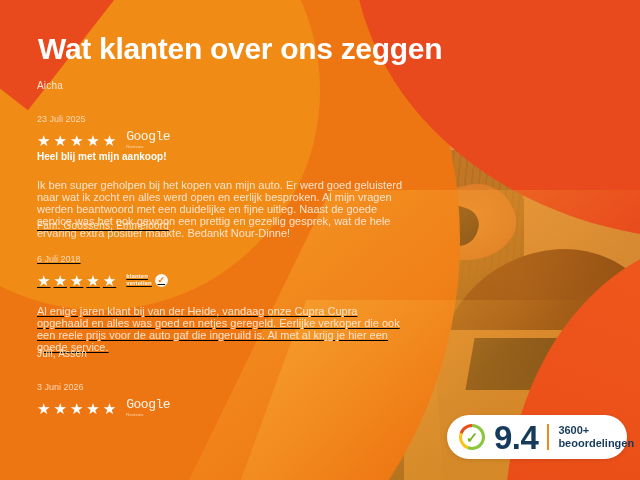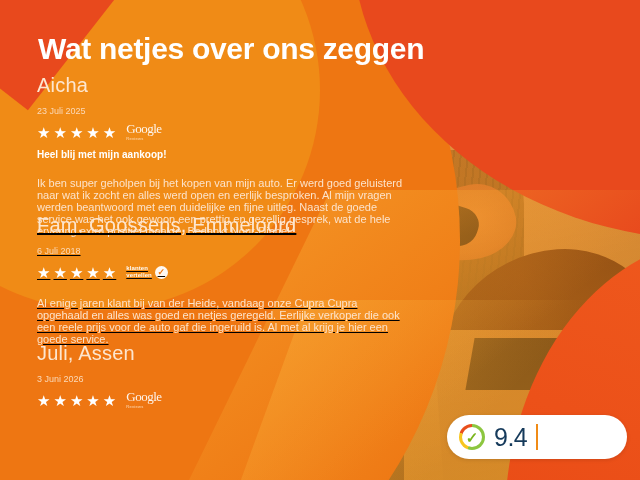--- a/index.html
+++ b/index.html
@@ -231,7 +231,7 @@
 
 <div id="content">
 
-  <div class="title">Wat netjes over ons zeggen</div>
+  <div class="title">Wat klanten over ons zeggen</div>
 
   <div class="review" id="review-0">
     <div class="r-name">Aicha</div>

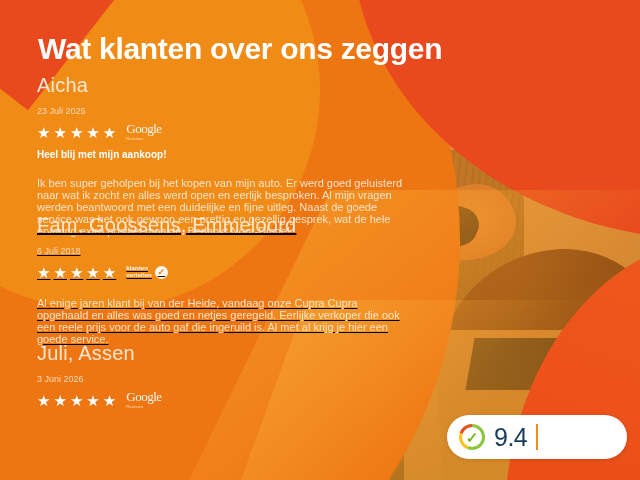--- a/index.html
+++ b/index.html
@@ -146,7 +146,7 @@
   #review-2 { top:344px; }
 
   .r-name {
-    font-size:20px; color:#fde6cf; font-weight:normal;
+    font-size:10px; color:#fde6cf; font-weight:normal;
     letter-spacing:.2px; line-height:19px;
   }
   .r-date {

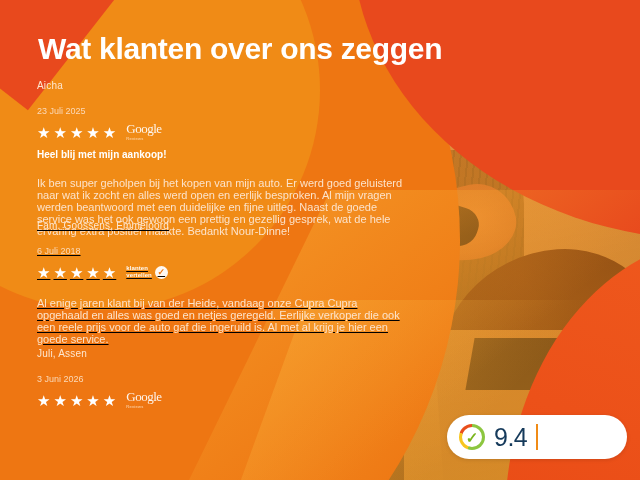--- a/index.html
+++ b/index.html
@@ -150,7 +150,7 @@
     letter-spacing:.2px; line-height:19px;
   }
   .r-date {
-    font-size:9px; color:#fbd9b8; line-height:13px; margin-top:10px;
+    font-size:9px; color:#fbd9b8; line-height:13px; margin-top:18px;
   }
   .r-meta {
     display:flex; align-items:center; gap:10px; margin-top:4px; height:20px;

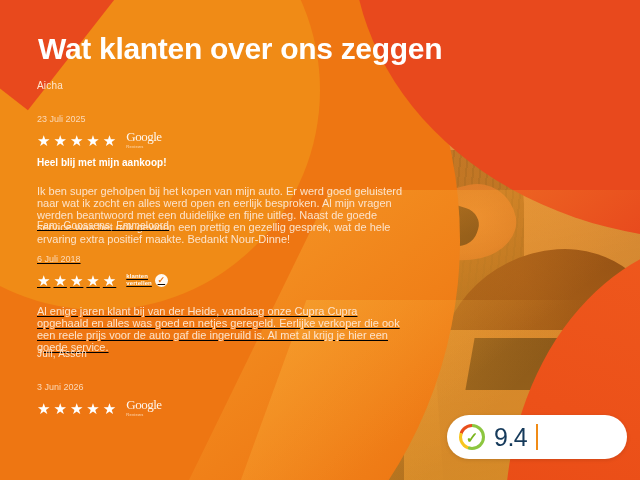--- a/index.html
+++ b/index.html
@@ -160,7 +160,7 @@
 
   
   .google-badge { display:flex; flex-direction:column; align-items:flex-start; opacity:.92; }
-  .google-word { font-size:13px; color:#ffffff; letter-spacing:-.5px; line-height:13px; font-family:Liberation Serif, serif; }
+  .google-word { font-size:13px; color:#ffffff; letter-spacing:-.5px; line-height:13px; font-family:Liberation Mono, monospace; }
   .google-sub { font-size:4px; color:#ffe3c5; letter-spacing:.3px; line-height:6px; margin-top:1px; }
 
   

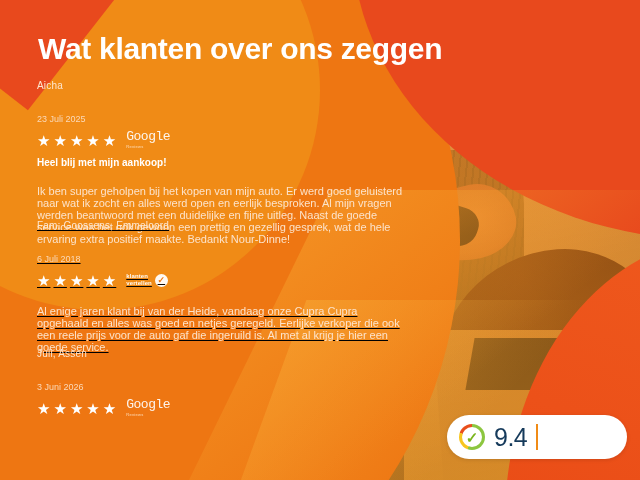--- a/index.html
+++ b/index.html
@@ -173,7 +173,7 @@
   .kv-circle span { color:#ee7612; font-size:9px; font-weight:bold; line-height:9px; }
 
   .r-title {
-    font-size:10px; font-weight:bold; color:#ffffff; margin-top:6px; line-height:14px;
+    font-size:10px; font-weight:bold; color:#ffffff; line-height:14px;
   }
   .r-body {
     font-size:11px; color:#fce3cb; line-height:12px; margin-top:15px;

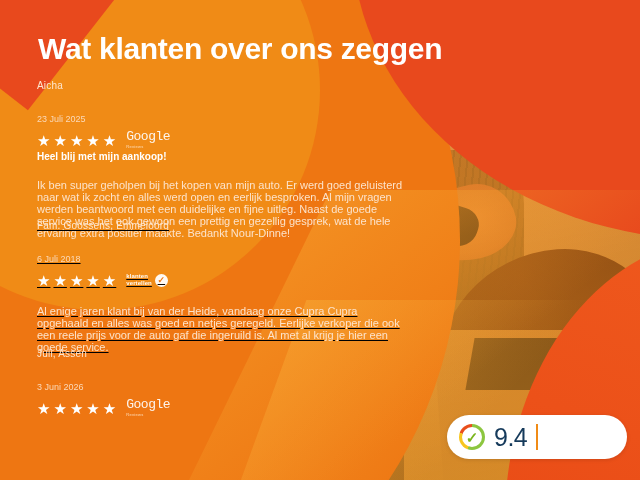--- a/index.html
+++ b/index.html
@@ -196,7 +196,7 @@
     display:flex; align-items:center; justify-content:center;
   }
   .kiyoh-mark .inner span { color:#7ab51d; font-size:15px; font-weight:bold; line-height:15px; }
-  .rating-score { font-size:25px; font-weight:normal; color:#153a5b; line-height:25px; letter-spacing:-.5px; }
+  .rating-score { font-size:33px; font-weight:bold; color:#153a5b; line-height:25px; letter-spacing:-.5px; }
   .rating-div { width:2px; height:26px; background:#f08b16; flex:none; }
   .rating-txt { line-height:13px; }
   .rating-count { font-size:11px; color:#153a5b; font-weight:bold; }

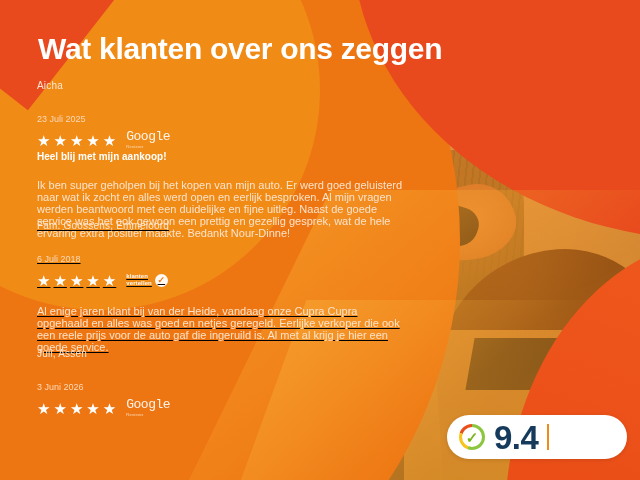--- a/index.html
+++ b/index.html
@@ -304,6 +304,10 @@
     </div>
     <div class="rating-score">9.4</div>
     <div class="rating-div"></div>
+    <div class="rating-txt">
+      <div class="rating-count">3600+</div>
+      <div class="rating-label">beoordelingen</div>
+    </div>
   </div>
 
 </div>

